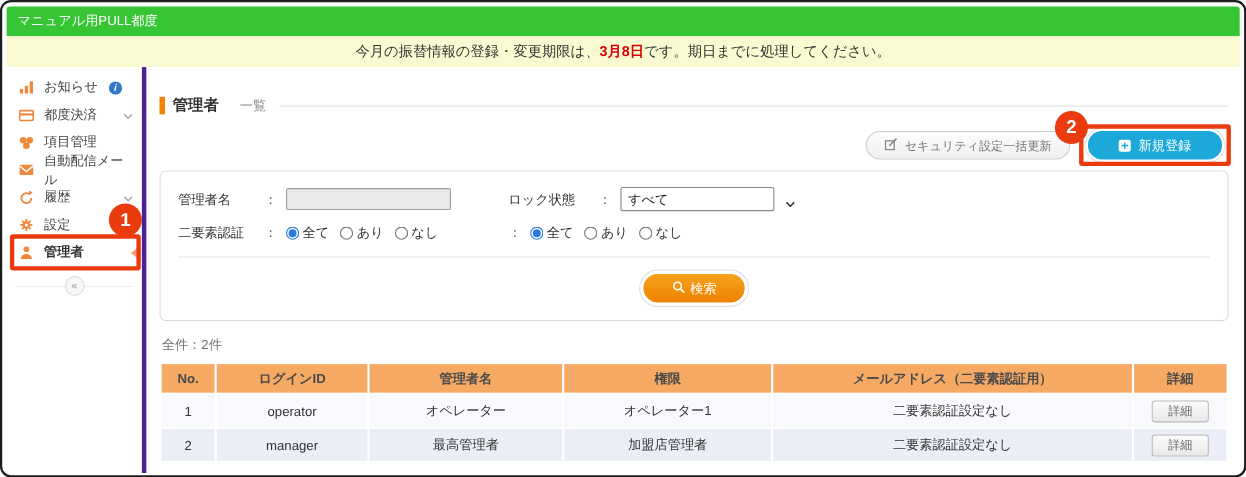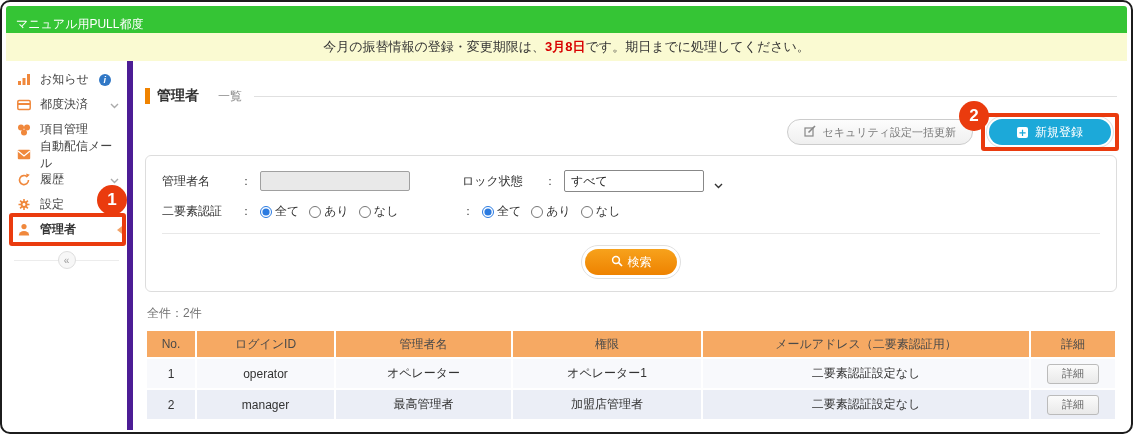--- a/index.html
+++ b/index.html
@@ -7,7 +7,7 @@
   .screen { position:relative; width:1133px; height:434px; border:2px solid #1c1c1c; border-radius:10px; background:#fff; padding:4px 4px 0 4px; overflow:hidden; }
 
   
-  .topbar { height:27px; background:#35c535; border-radius:3px 3px 0 0; display:flex; align-items:flex-end; padding:0 10px; }
+  .topbar { height:27px; background:#35c535; border-radius:3px 3px 0 0; display:flex; align-items:center; padding:0 10px; }
   .app-title { color:#fff; font-size:12px; }
   .login-area { margin-left:auto; display:flex; align-items:center; gap:6px; cursor:pointer; }
   .avatar { width:21px; height:21px; border-radius:50%; background:#4d4d4d; display:flex; align-items:center; justify-content:center; overflow:hidden; }

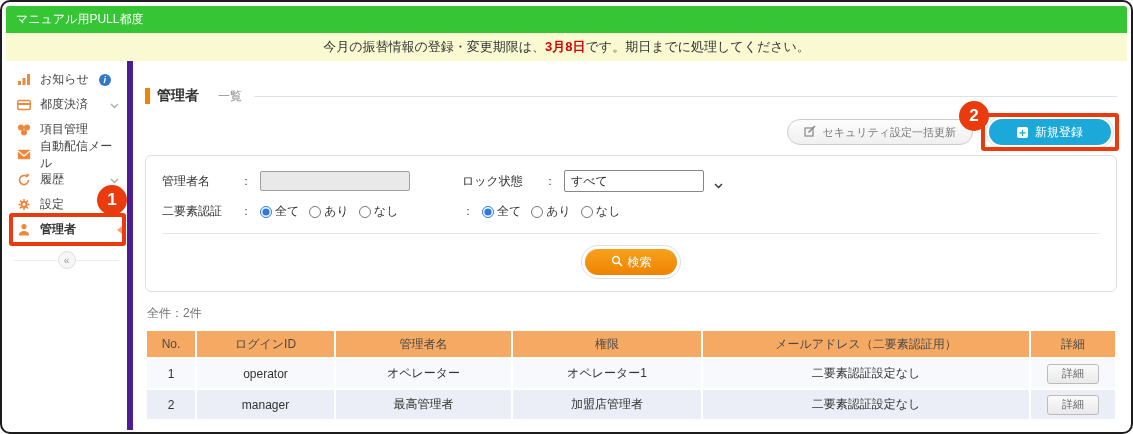--- a/index.html
+++ b/index.html
@@ -20,7 +20,7 @@
 
   
   .body { display:flex; height:369px; }
-  .sidebar { width:127px; border-right:6px solid #4c1d95; padding-top:6px; position:relative; flex-shrink:0; }
+  .sidebar { width:127px; border-right:4px solid #4c1d95; padding-top:6px; position:relative; flex-shrink:0; }
   .side-item { height:25px; display:flex; align-items:center; padding:0 8px 0 11px; gap:8px; font-size:12px; color:#444; cursor:pointer; position:relative; }
   .side-item .sicon { width:15px; height:14px; flex-shrink:0; display:flex; align-items:center; }
   .info-badge { width:12px; height:12px; border-radius:50%; background:#3178c6; color:#fff; font-size:9px; font-style:italic; font-weight:bold; display:flex; align-items:center; justify-content:center; margin-left:2px; }

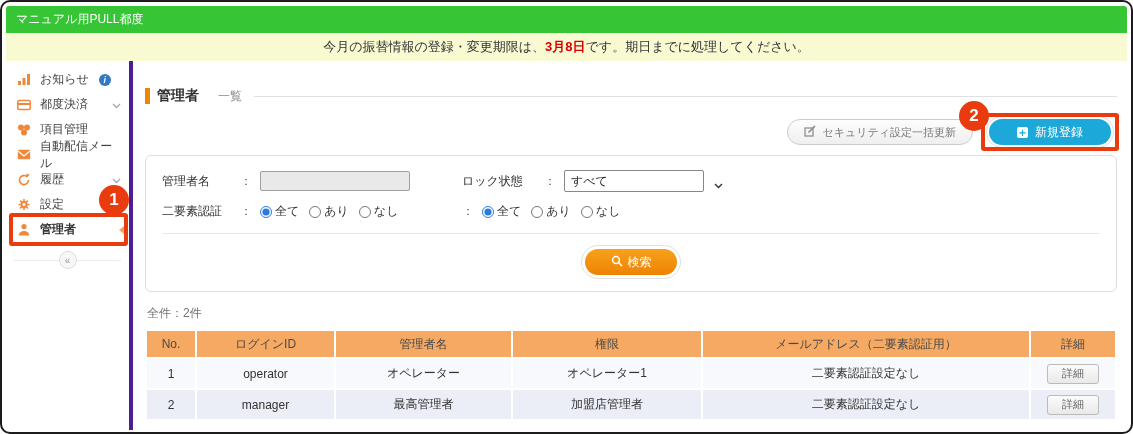--- a/index.html
+++ b/index.html
@@ -74,7 +74,7 @@
   .count-text { font-size:12px; color:#737373; margin:13px 0 7px 2px; }
 
   table.results { width:100%; border-collapse:separate; border-spacing:2px; table-layout:fixed; }
-  .results th { background:#f6a963; color:#4a4a4a; font-size:12px; font-weight:normal; height:26px; text-align:center; }
+  .results th { background:#f6a963; color:#4a4a4a; font-size:12px; font-weight:bold; height:26px; text-align:center; }
   .results td { font-size:12px; color:#333; height:29px; text-align:center; }
   .results tr.r0 td { background:#f8f9fc; }
   .results tr.r1 td { background:#ebeef6; }

